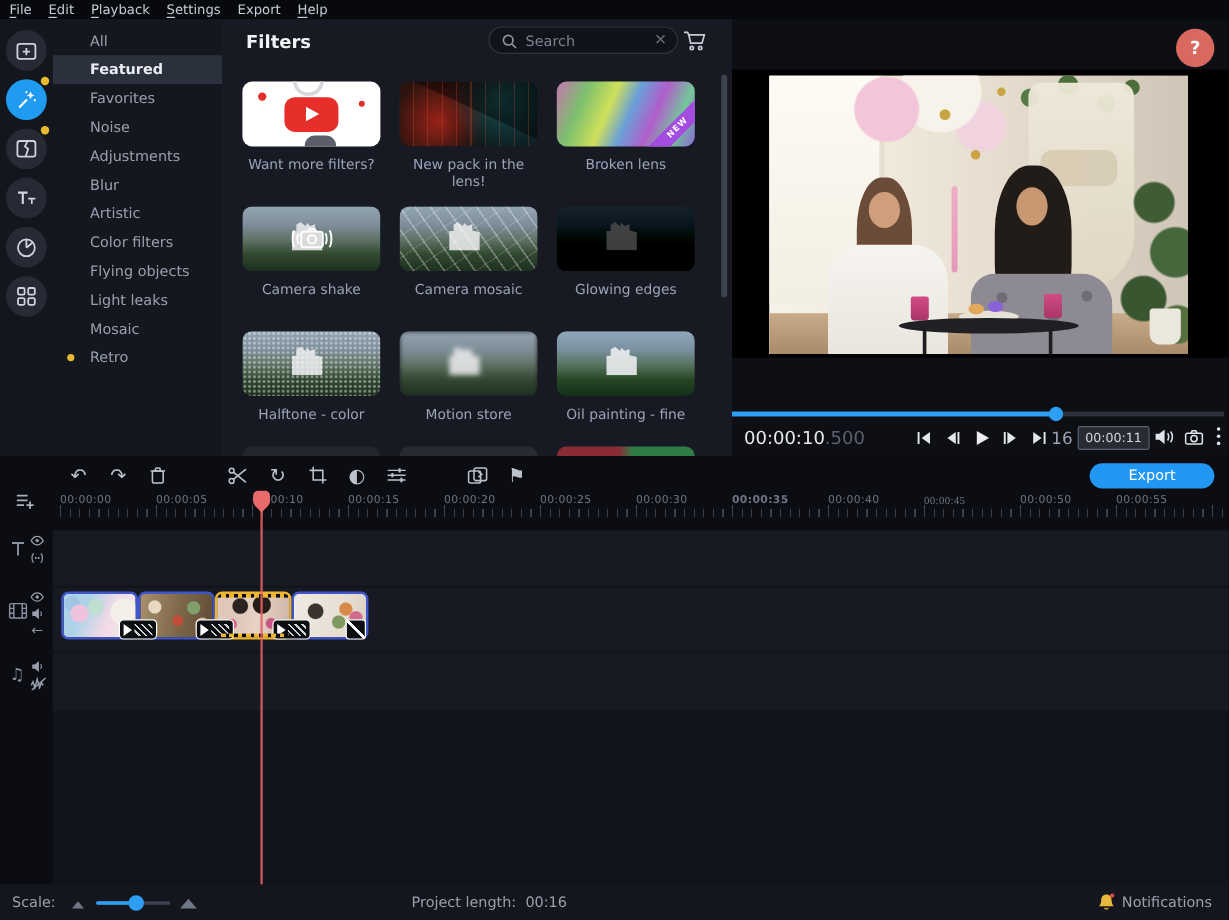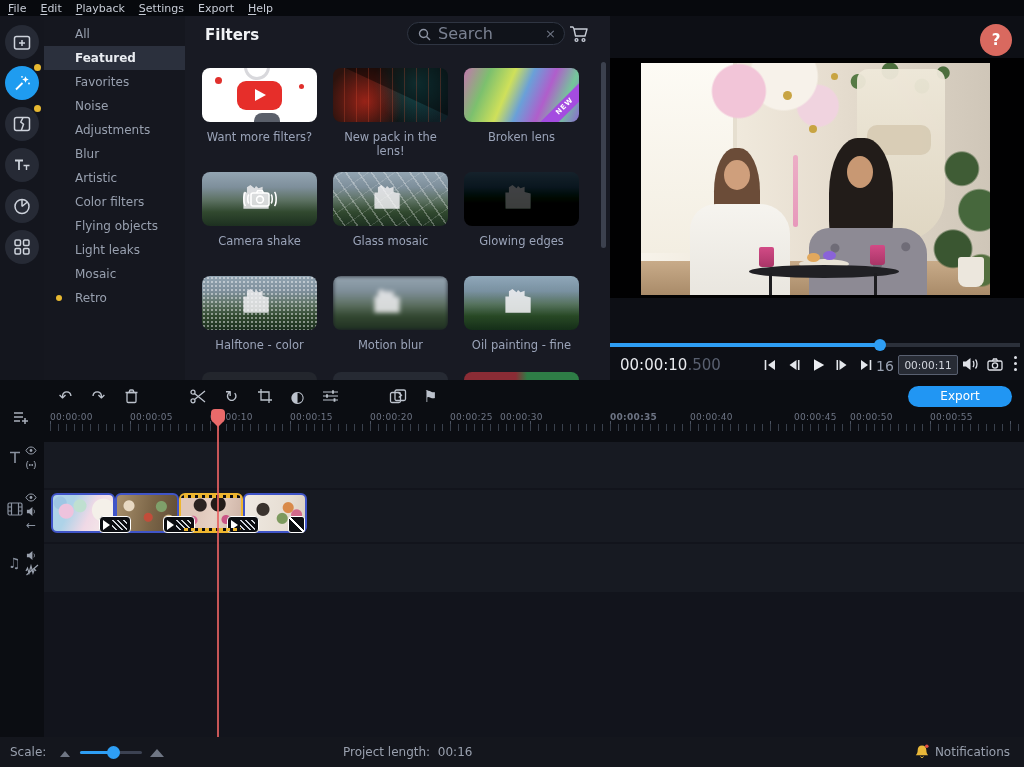--- a/index.html
+++ b/index.html
@@ -28,7 +28,7 @@
   #filters{position:absolute;left:185px;top:16px;width:425px;height:364px;background:#181a23;overflow:hidden;}
   #filters .title{position:absolute;left:20px;top:10px;font-size:15px;font-weight:600;color:#f0f2f5;}
   .search-box{position:absolute;left:222px;top:6px;width:158px;height:23px;background:#10131a;border:1px solid #2f3542;border-radius:12px;}
-  .search-box input{position:absolute;inset:0;background:transparent;border:none;outline:none;color:#dfe3ea;font-size:16px;padding:0 22px 0 30px;font-family:inherit;}
+  .search-box input{position:absolute;inset:0;background:transparent;border:none;outline:none;color:#dfe3ea;font-size:12px;padding:0 22px 0 30px;font-family:inherit;}
   .search-box input::placeholder{color:#7a8191;}
   .search-mag{position:absolute;left:10px;top:5px;}
   .search-x{position:absolute;right:8px;top:3px;font-size:13px;color:#6e7584;line-height:16px;}

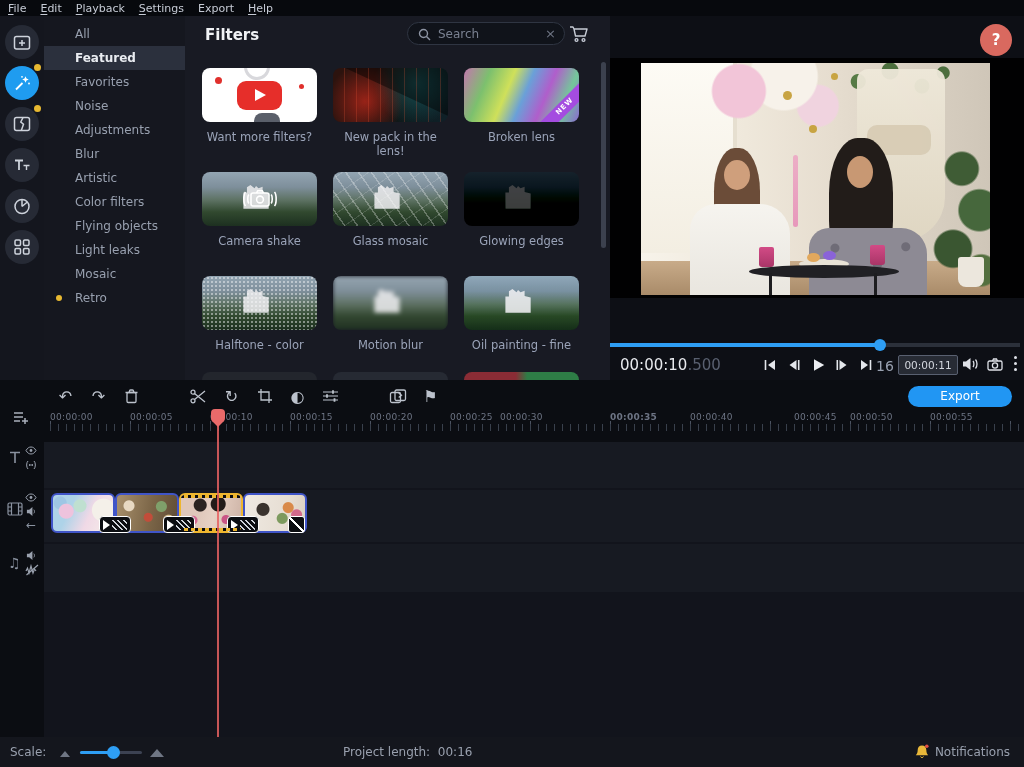--- a/index.html
+++ b/index.html
@@ -347,7 +347,7 @@
           <div class="art castle"></div>
           <div class="ov-glass"></div>
         </div>
-        <div class="flabel">Glass mosaic</div>
+        <div class="flabel">Camera mosaic</div>
       </div>
       <div class="fcell">
         <div class="thumb glow">

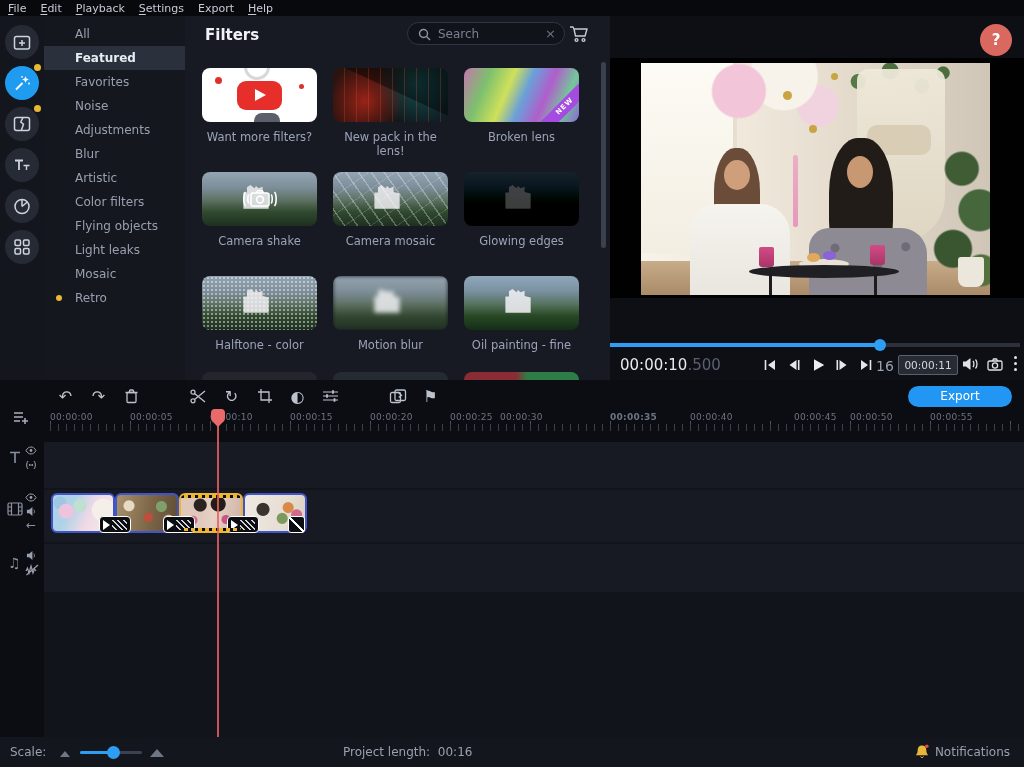--- a/index.html
+++ b/index.html
@@ -369,7 +369,7 @@
         <div class="thumb motion">
           <div class="art castle"></div>
         </div>
-        <div class="flabel">Motion blur</div>
+        <div class="flabel">Motion store</div>
       </div>
       <div class="fcell">
         <div class="thumb oil">

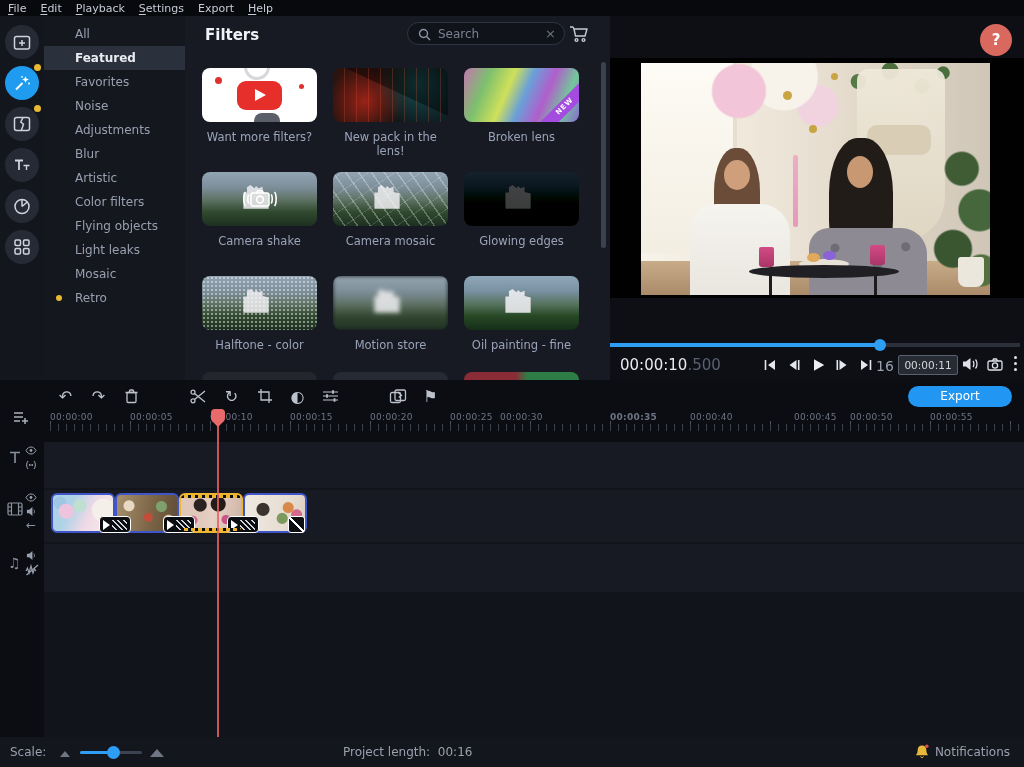--- a/index.html
+++ b/index.html
@@ -542,7 +542,7 @@
     <span class="ruler-label" style="left:290px;">00:00:15</span>
     <span class="ruler-label" style="left:370px;">00:00:20</span>
     <span class="ruler-label" style="left:450px;">00:00:25</span>
-    <span class="ruler-label" style="left:500px;">00:00:30</span>
+    <span class="ruler-label" style="left:530px;">00:00:30</span>
     <span class="ruler-label" style="left:610px;font-weight:bold;">00:00:35</span>
     <span class="ruler-label" style="left:690px;">00:00:40</span>
     <span class="ruler-label" style="left:794px;">00:00:45</span>

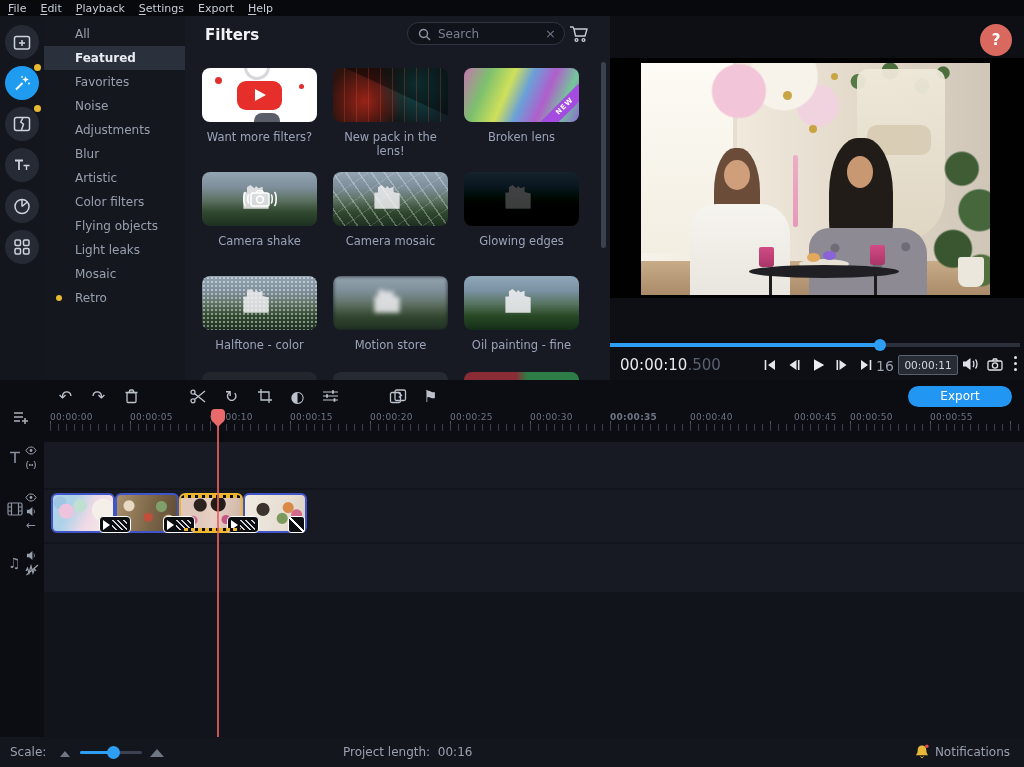--- a/index.html
+++ b/index.html
@@ -545,7 +545,7 @@
     <span class="ruler-label" style="left:530px;">00:00:30</span>
     <span class="ruler-label" style="left:610px;font-weight:bold;">00:00:35</span>
     <span class="ruler-label" style="left:690px;">00:00:40</span>
-    <span class="ruler-label" style="left:794px;">00:00:45</span>
+    <span class="ruler-label" style="left:770px;font-family:Liberation Serif, serif;">00:00:45</span>
     <span class="ruler-label" style="left:850px;">00:00:50</span>
     <span class="ruler-label" style="left:930px;">00:00:55</span>
     <div class="ticks-major"></div>

